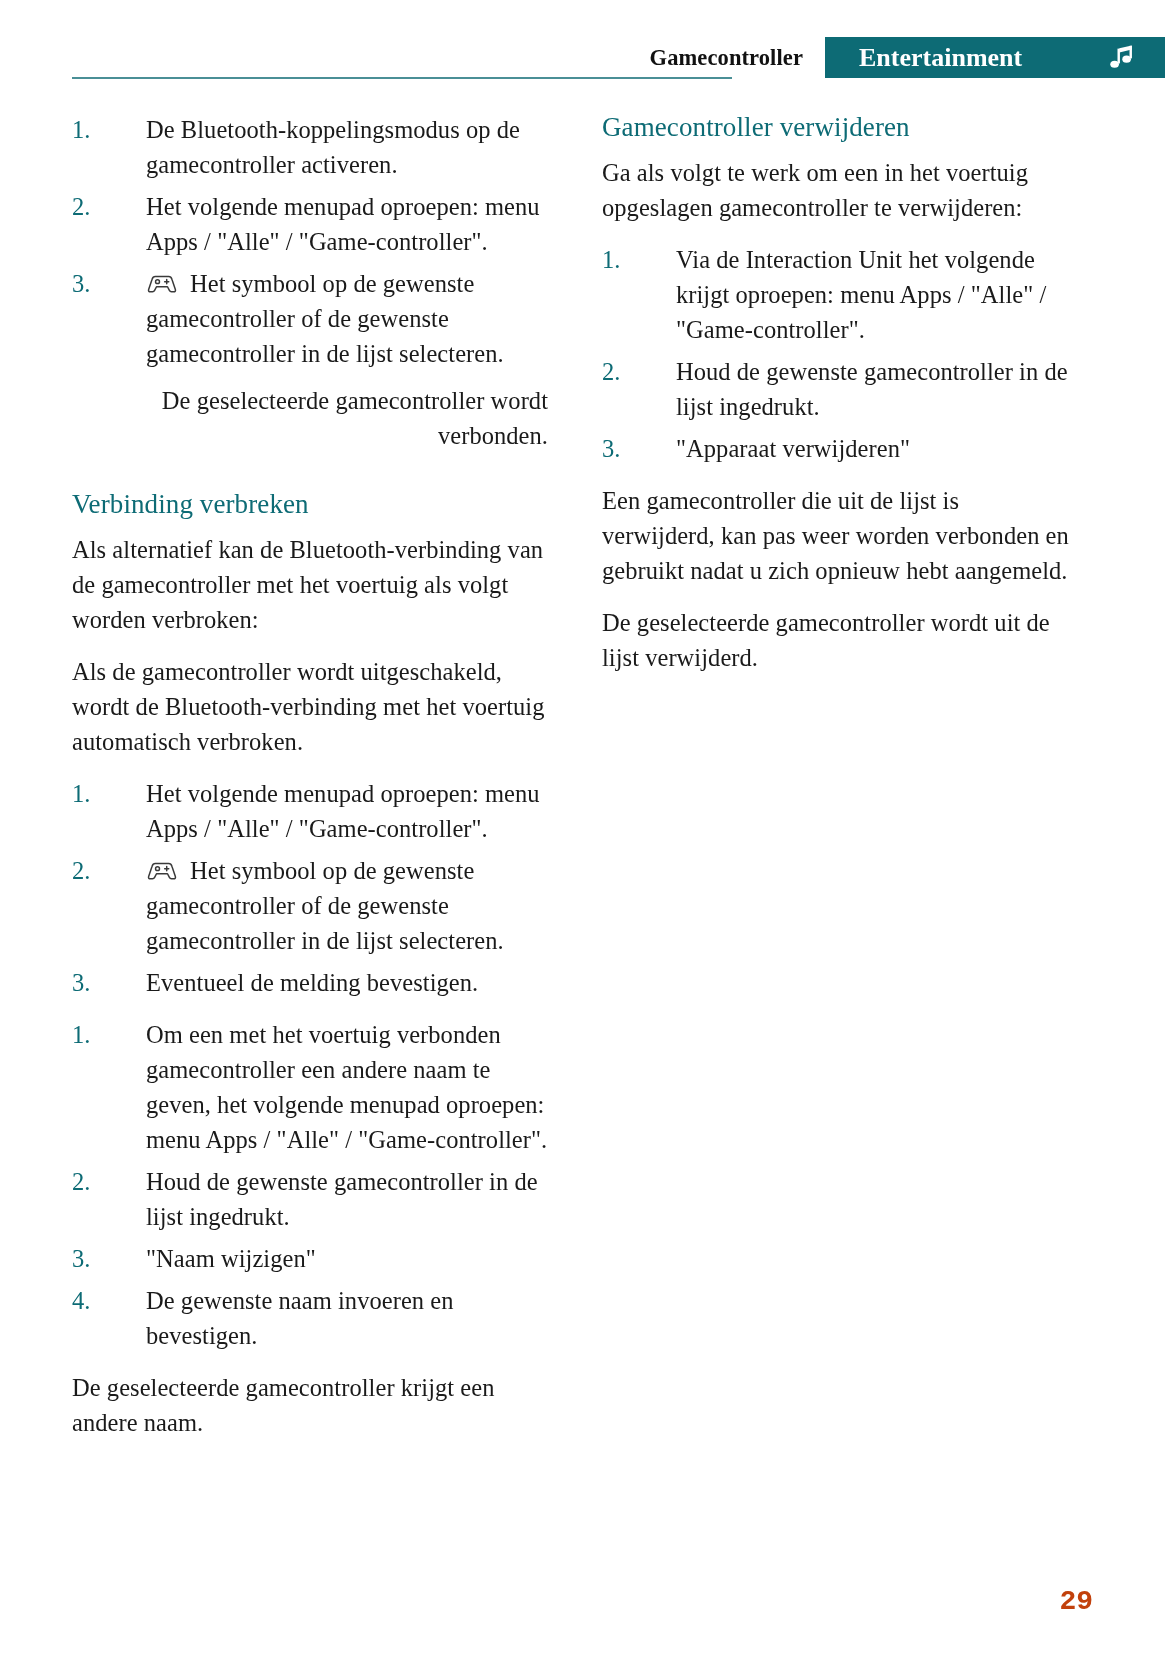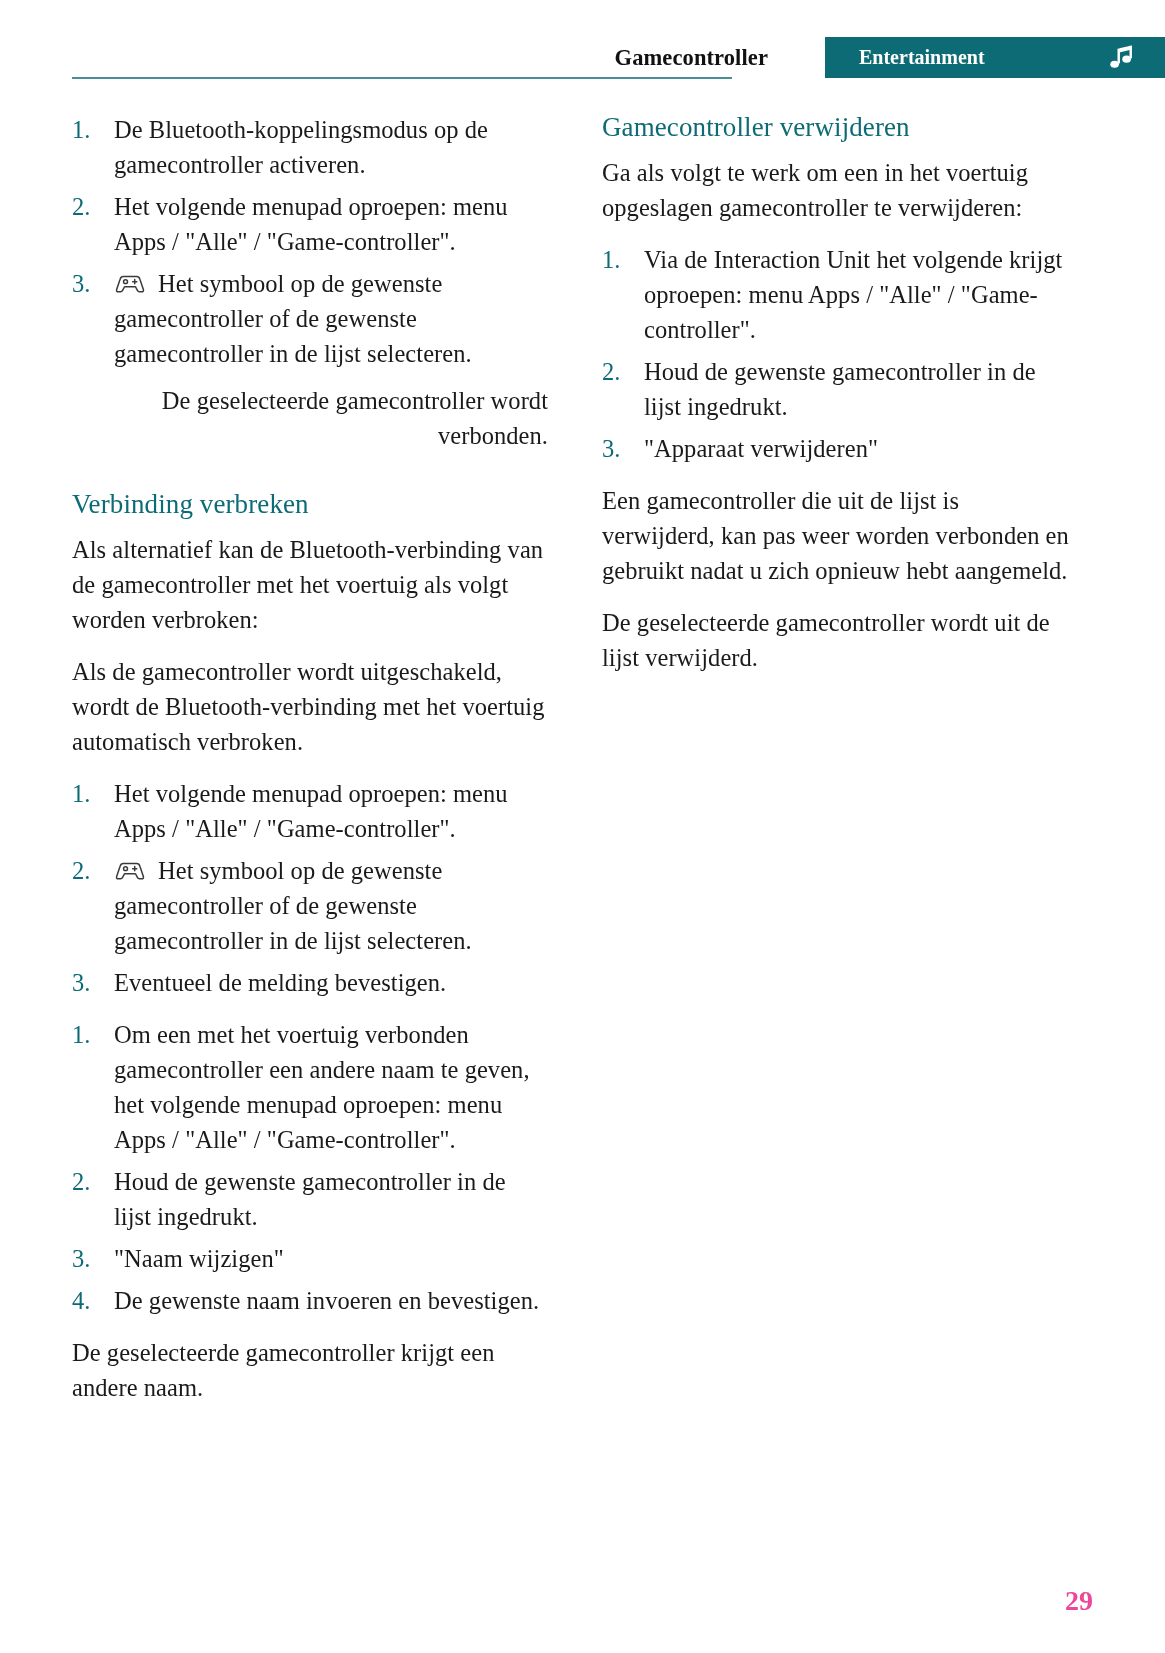--- a/index.html
+++ b/index.html
@@ -31,7 +31,6 @@
     display: flex;
     align-items: stretch;
     justify-content: flex-end;
-    gap: 35px;
   }
   .header-chapter {
     display: flex;

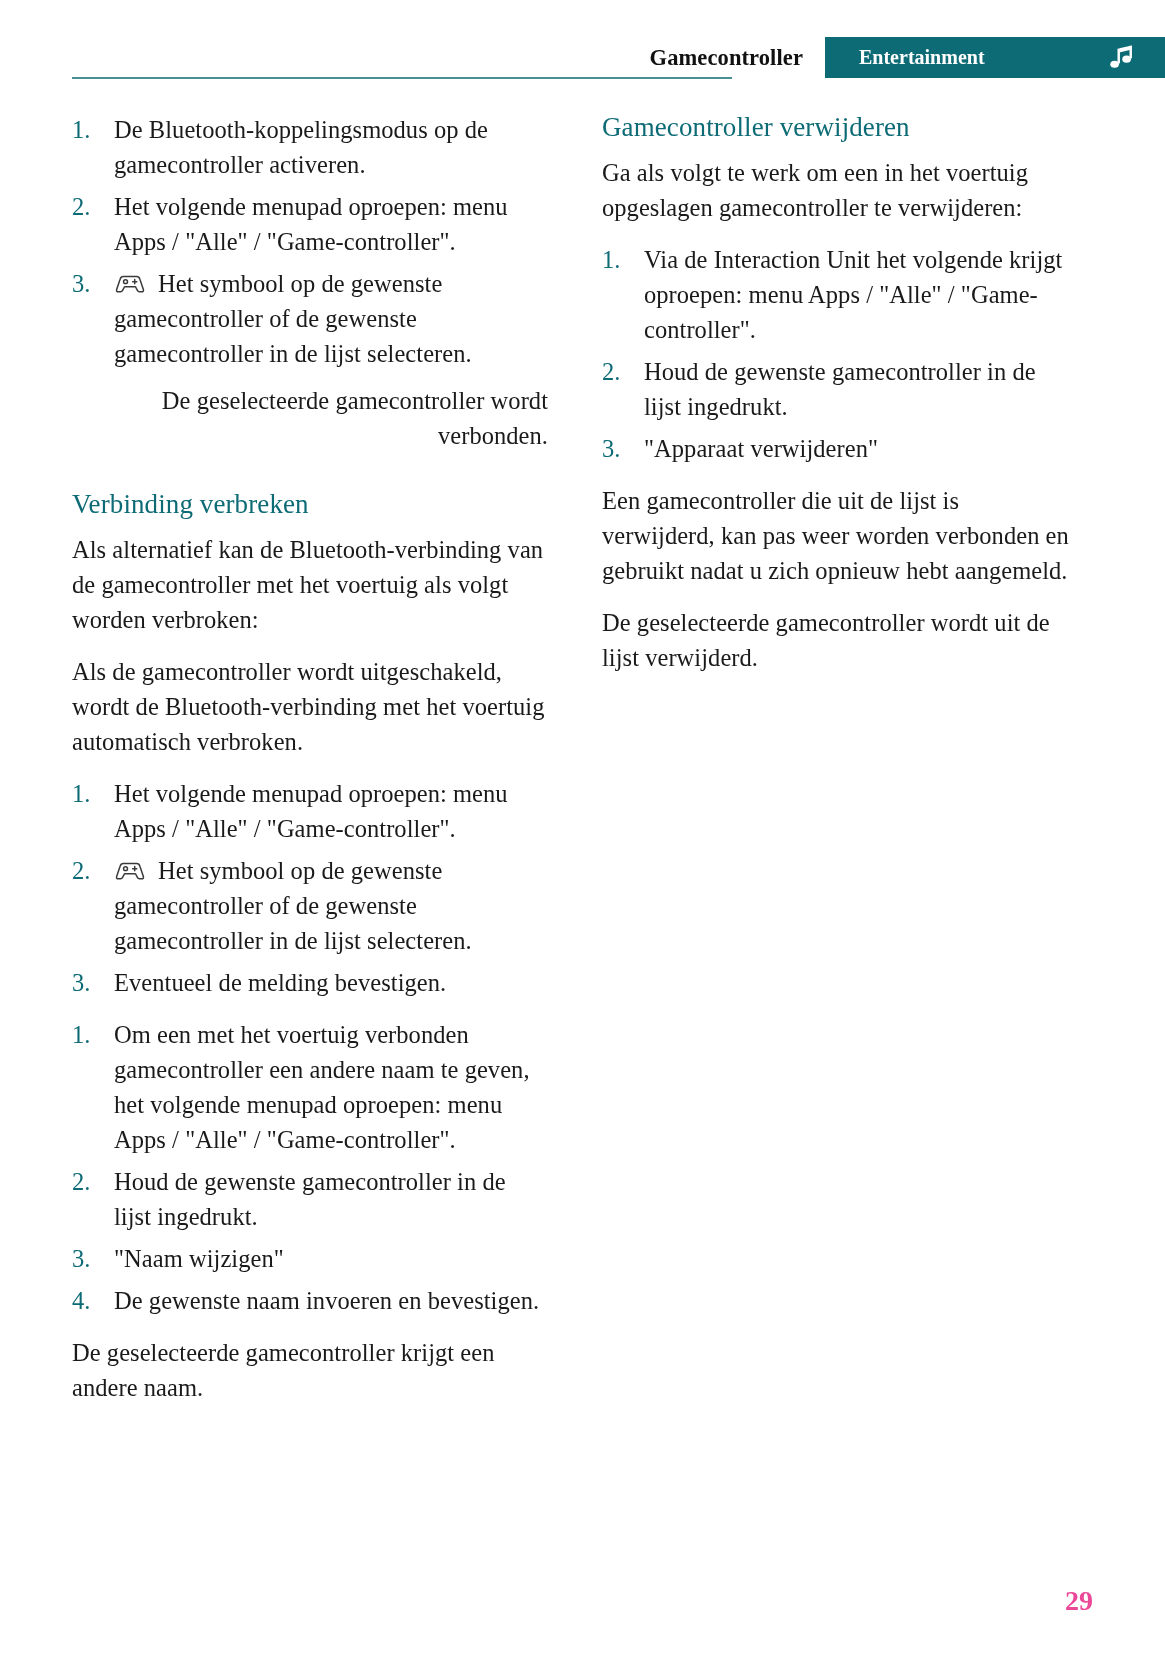--- a/index.html
+++ b/index.html
@@ -52,7 +52,7 @@
     padding: 0 20px 0 34px;
     color: #ffffff;
     font-weight: bold;
-    font-size: 20px;
+    font-size: 26px;
     white-space: nowrap;
     box-sizing: border-box;
   }

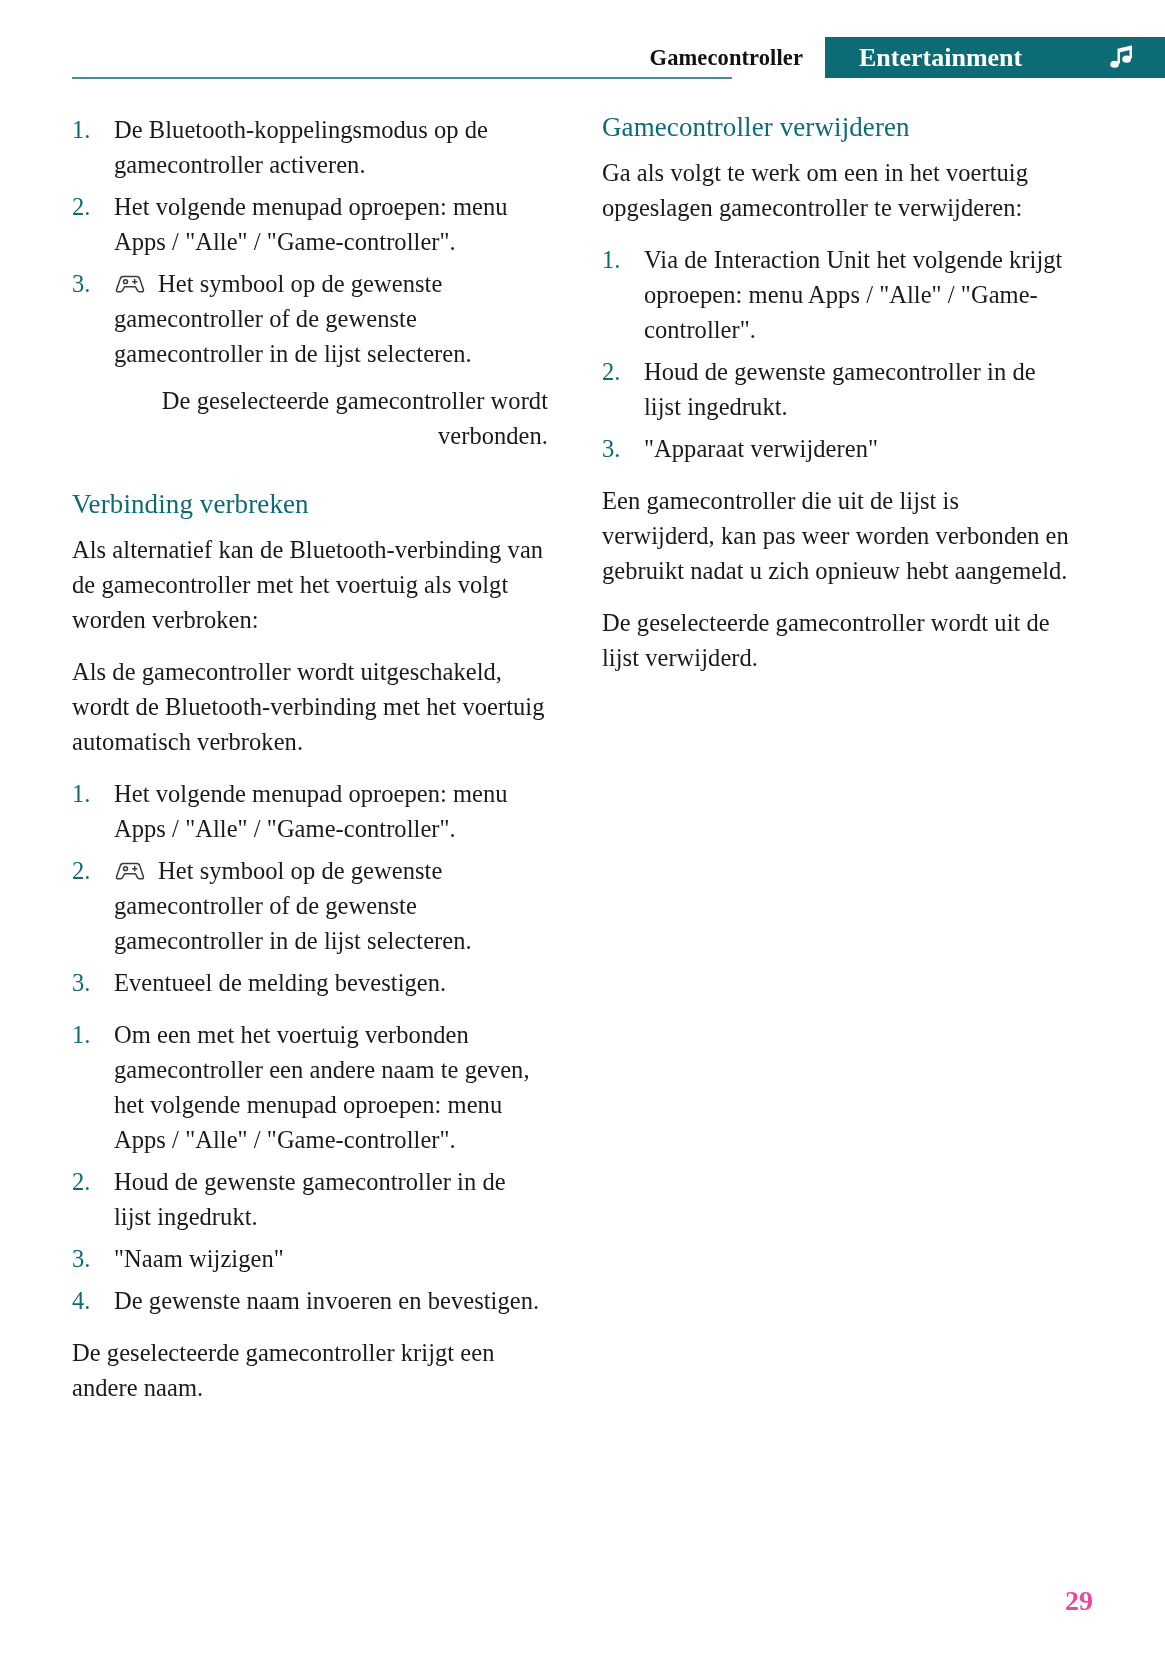--- a/index.html
+++ b/index.html
@@ -140,6 +140,7 @@
     color: #1a1a1a;
     flex: 1;
     letter-spacing: 0.05px;
+    margin-left: 32px;
   }
   .step-sub {
     margin-top: 12px;

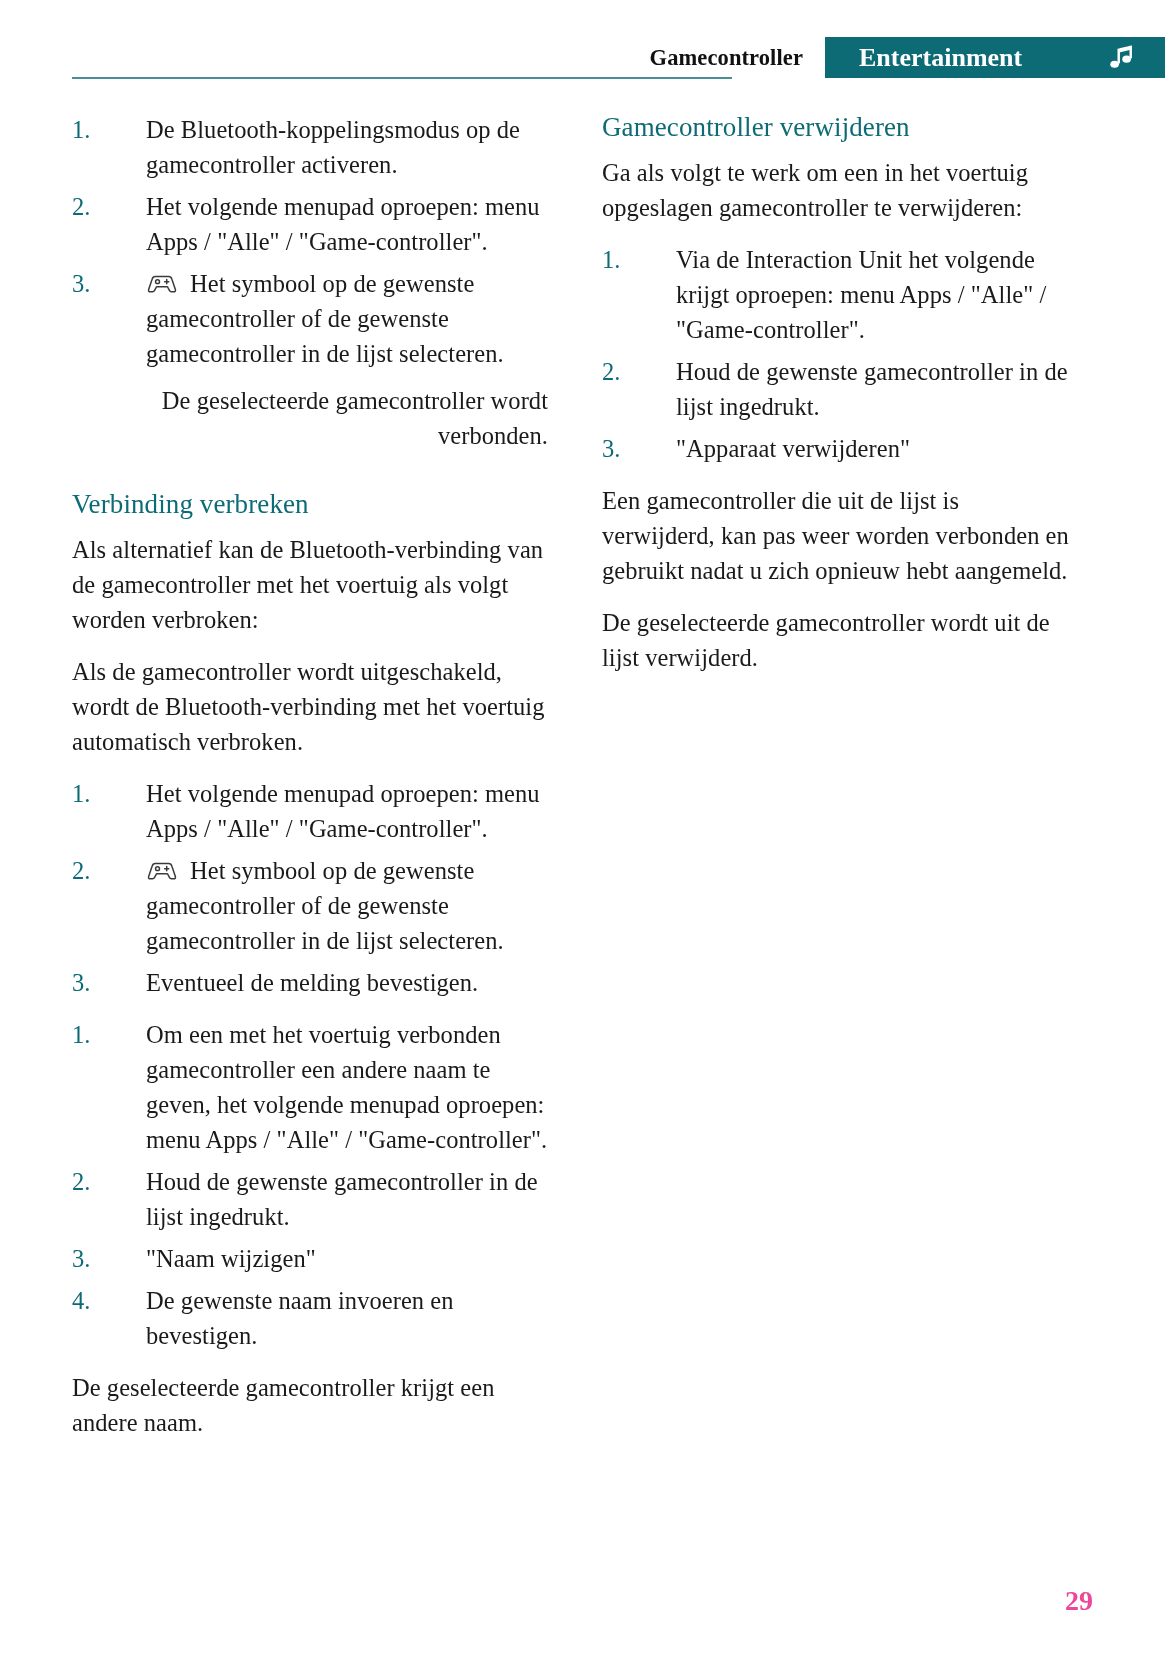--- a/index.html
+++ b/index.html
@@ -160,10 +160,10 @@
     position: absolute;
     right: 72px;
     bottom: 36px;
-    font-family: Liberation Serif, serif;
+    font-family: Liberation Mono, monospace;
     font-weight: bold;
     font-size: 28px;
-    color: #ec4899;
+    color: #c2410c;
   }
 </style>
 </head>

